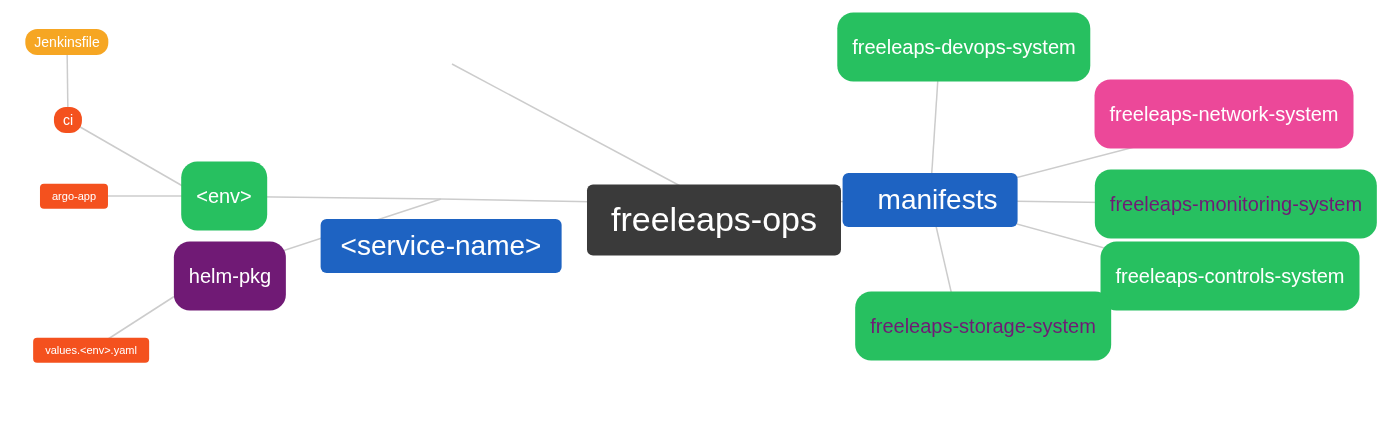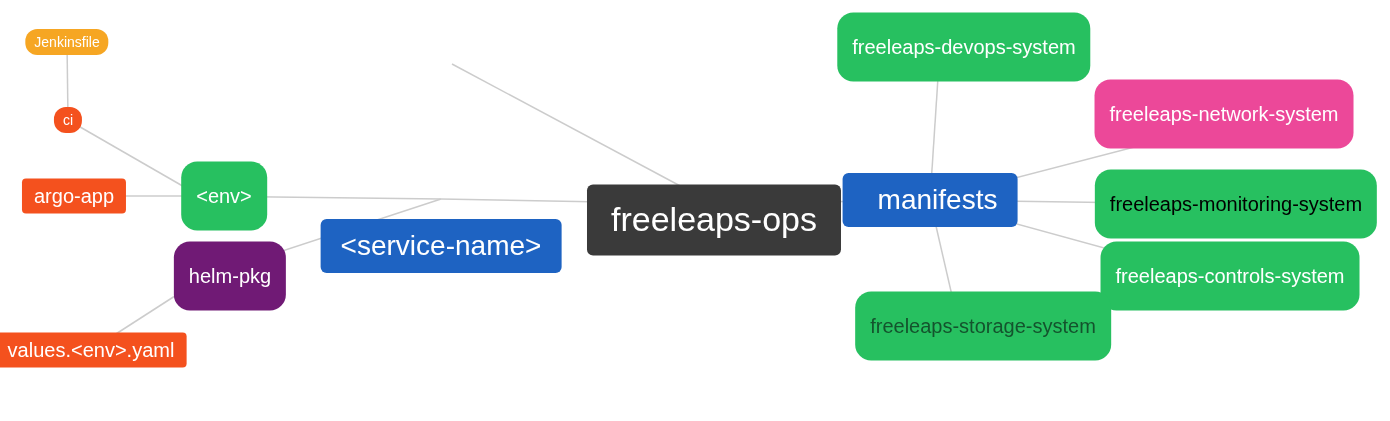--- a/index.html
+++ b/index.html
@@ -36,7 +36,7 @@
   .size-xl { font-size: 34px; padding: 16px 24px; border-radius: 6px; }
   .size-lg { font-size: 28px; padding: 11px 20px; border-radius: 6px; }
   .size-md { font-size: 20px; padding: 23px 15px;  border-radius: 16px; margin-left: 24px; }
-  .size-sm { font-size: 20px; padding: 6px 12px;  border-radius: 4px; }
+  .size-sm { font-size: 11px; padding: 6px 12px;  border-radius: 4px; }
   .size-xs { font-size: 14px; padding: 5px 9px;   border-radius: 12px; }
 </style>
 </head>

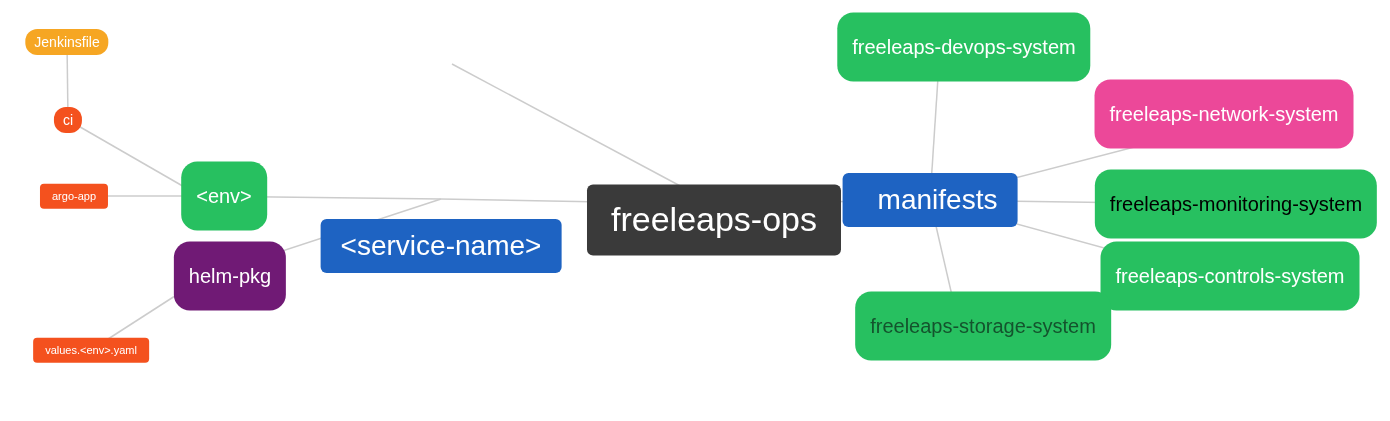--- a/index.html
+++ b/index.html
@@ -70,7 +70,7 @@
     <div class="node size-xs" style="left: 67px; top: 42px; background: rgb(246, 166, 35); color: rgb(255, 255, 255);">Jenkinsfile</div>
     <div class="node size-md" style="left: 940px; top: 47px; background: rgb(39, 192, 96); color: rgb(255, 255, 255);">freeleaps-devops-system</div>
     <div class="node size-md" style="left: 1200px; top: 114px; background: #ec4899; color: rgb(255, 255, 255);">freeleaps-network-system</div>
-    <div class="node size-md" style="left: 1212px; top: 204px; background: rgb(39, 192, 96); color: #000000;">freeleaps-monitoring-system</div>
+    <div class="node size-md" style="left: 1212px; top: 204px; background: rgb(39, 192, 96); color: #701a75;">freeleaps-monitoring-system</div>
     <div class="node size-md" style="left: 1206px; top: 276px; background: rgb(39, 192, 96); color: rgb(255, 255, 255);">freeleaps-controls-system</div>
     <div class="node size-md" style="left: 959px; top: 326px; background: rgb(39, 192, 96); color: #14532d;">freeleaps-storage-system</div>
   </div>

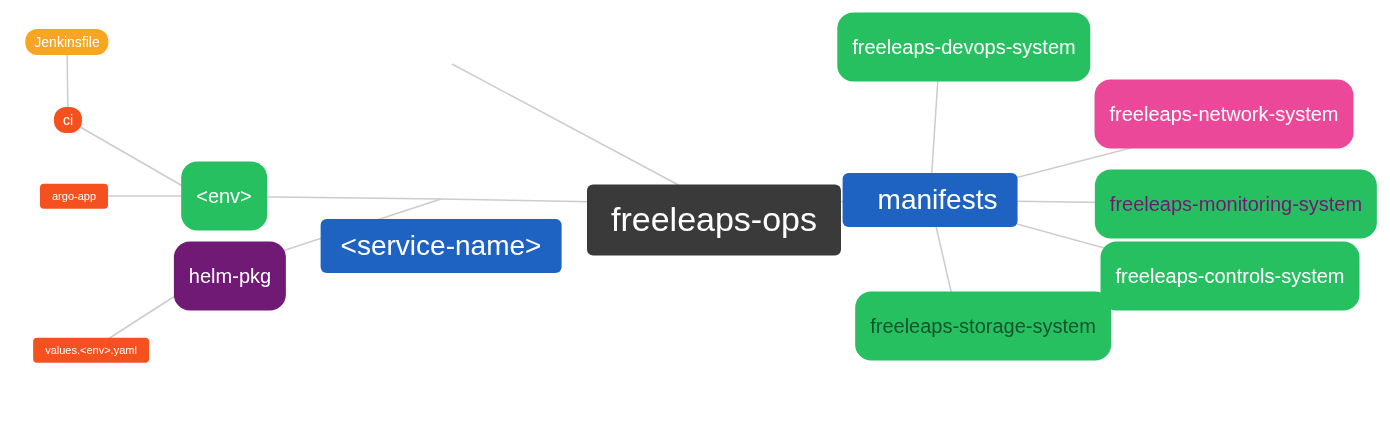--- a/index.html
+++ b/index.html
@@ -72,7 +72,7 @@
     <div class="node size-md" style="left: 1200px; top: 114px; background: #ec4899; color: rgb(255, 255, 255);">freeleaps-network-system</div>
     <div class="node size-md" style="left: 1212px; top: 204px; background: rgb(39, 192, 96); color: #701a75;">freeleaps-monitoring-system</div>
     <div class="node size-md" style="left: 1206px; top: 276px; background: rgb(39, 192, 96); color: rgb(255, 255, 255);">freeleaps-controls-system</div>
-    <div class="node size-md" style="left: 959px; top: 326px; background: rgb(39, 192, 96); color: #14532d;">freeleaps-storage-system</div>
+    <div class="node size-md" style="left: 959px; top: 326px; background: rgb(39, 192, 96); color: #701a75;">freeleaps-storage-system</div>
   </div>
 
 </body></html>

